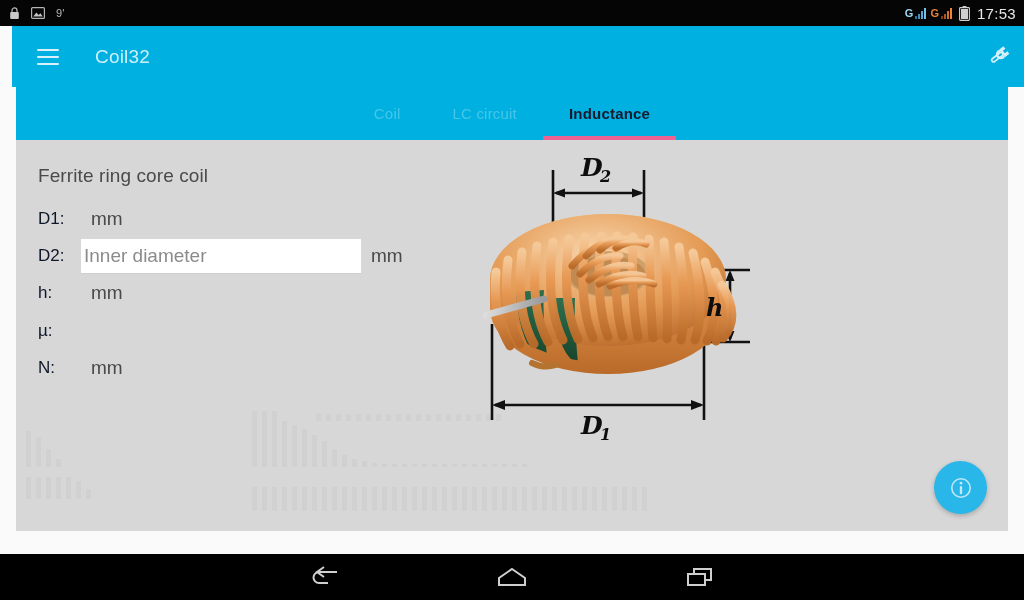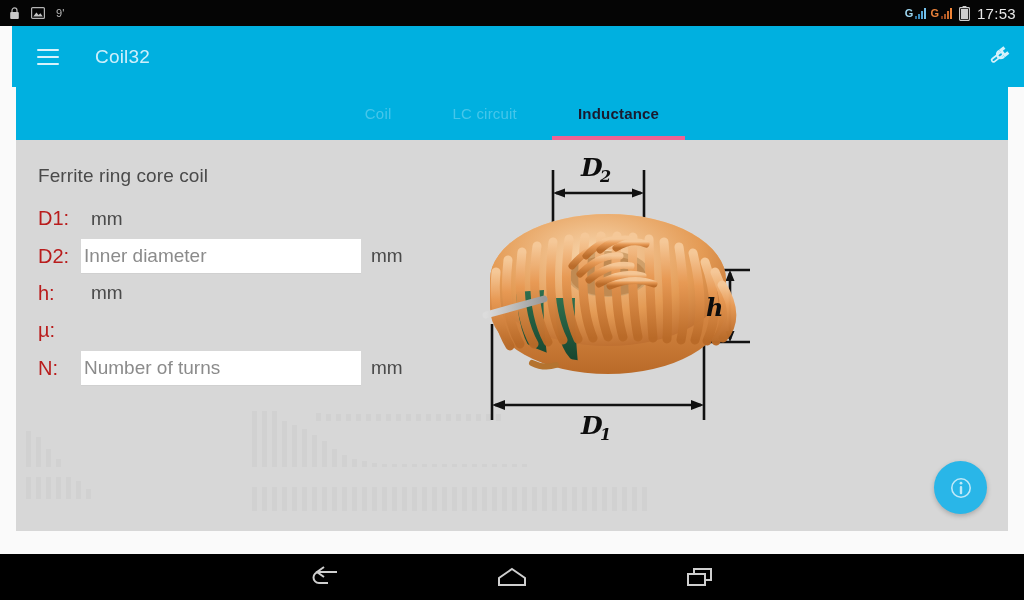--- a/index.html
+++ b/index.html
@@ -85,7 +85,7 @@
     display: flex;
     align-items: center;
     justify-content: center;
-    gap: 9px;
+    gap: 0;
   }
   .tab {
     font-size: 15px;

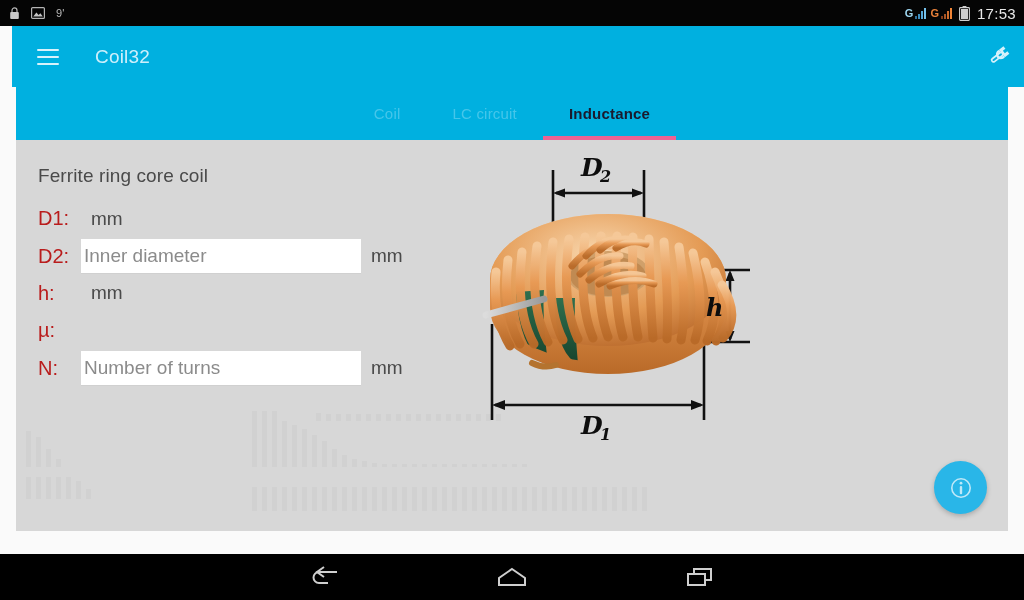--- a/index.html
+++ b/index.html
@@ -146,8 +146,8 @@
   .flabel {
     width: 57px;
     padding-left: 14px;
-    font-size: 20px;
-    color: #b91c1c;
+    font-size: 17px;
+    color: #0f172a;
   }
   .fieldwrap {
     position: relative;

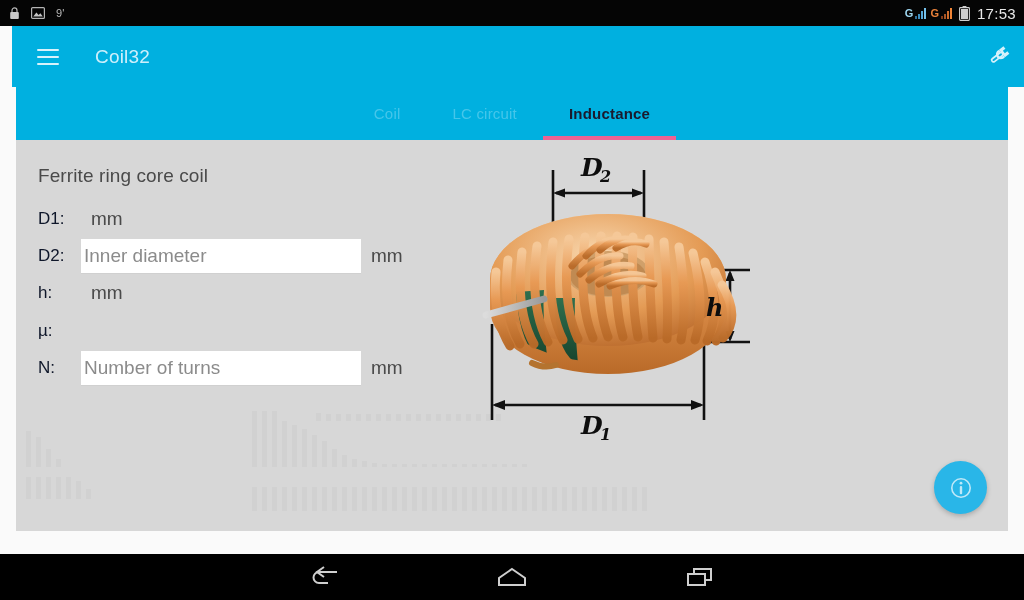--- a/index.html
+++ b/index.html
@@ -436,9 +436,6 @@
 
         <div class="frow">
           <div class="flabel">N:</div>
-          <div class="fieldwrap">
-            <input type="text" placeholder="Number of turns" style="">
-          </div>
           <div class="funit">mm</div>
         </div>
       </div>

